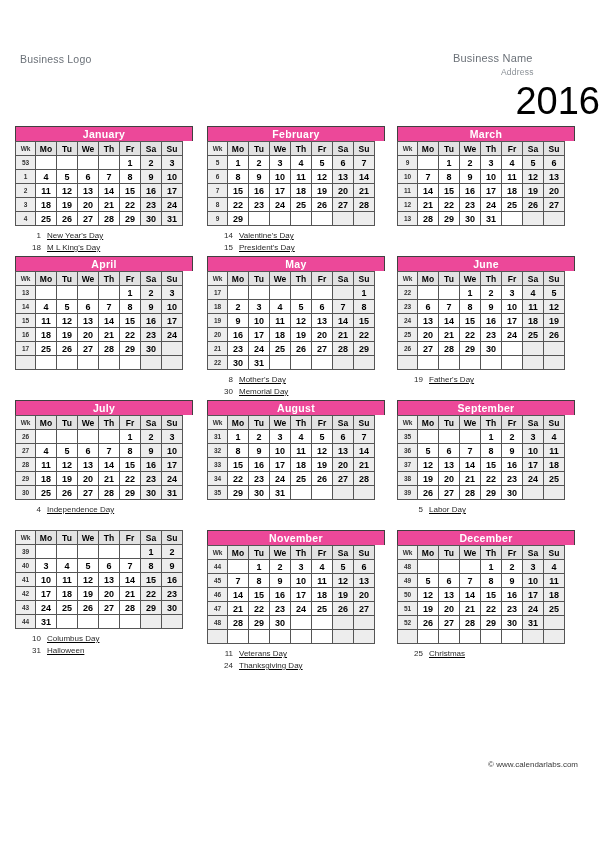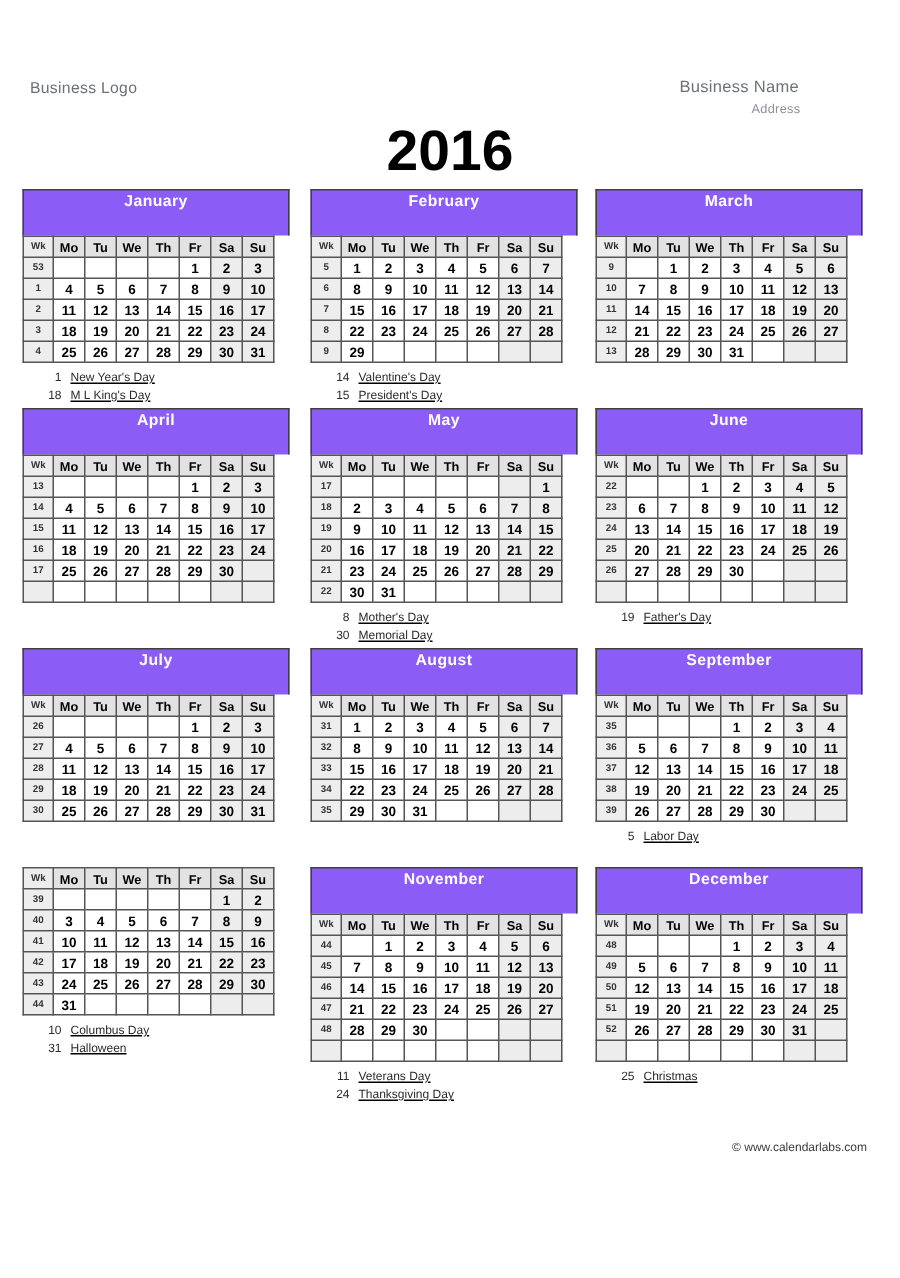--- a/index.html
+++ b/index.html
@@ -48,9 +48,9 @@
   .year-title {
     position: absolute;
     top: 80px; left: 0; right: 0;
-    text-align: center;
+    text-align: right;
     font-size: 38px;
-    font-weight: bold;
+    font-weight: normal;
     color: #000000;
     letter-spacing: 0px;
   }

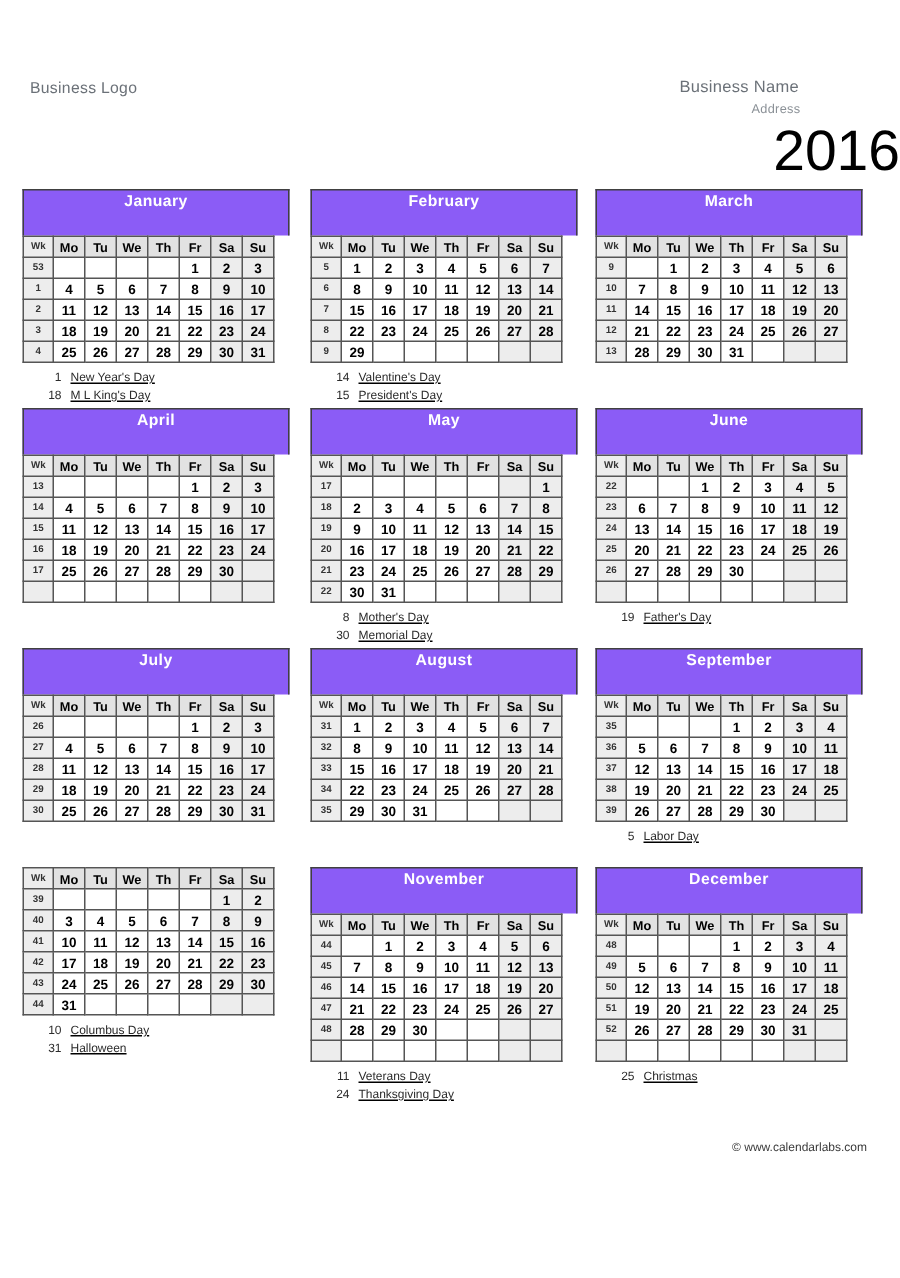--- a/index.html
+++ b/index.html
@@ -73,13 +73,13 @@
   .month-cell.col3 { margin-left: 0px; }
 
   .month-title {
-    background: #8b5cf6;
+    background: #ec4899;
     color: #ffffff;
     text-align: center;
     font-size: 10.5px;
     font-weight: bold;
     line-height: 15px;
-    height: 31px;
+    height: 15px;
     border: 1px solid #404040;
     border-bottom: none;
     letter-spacing: .3px;

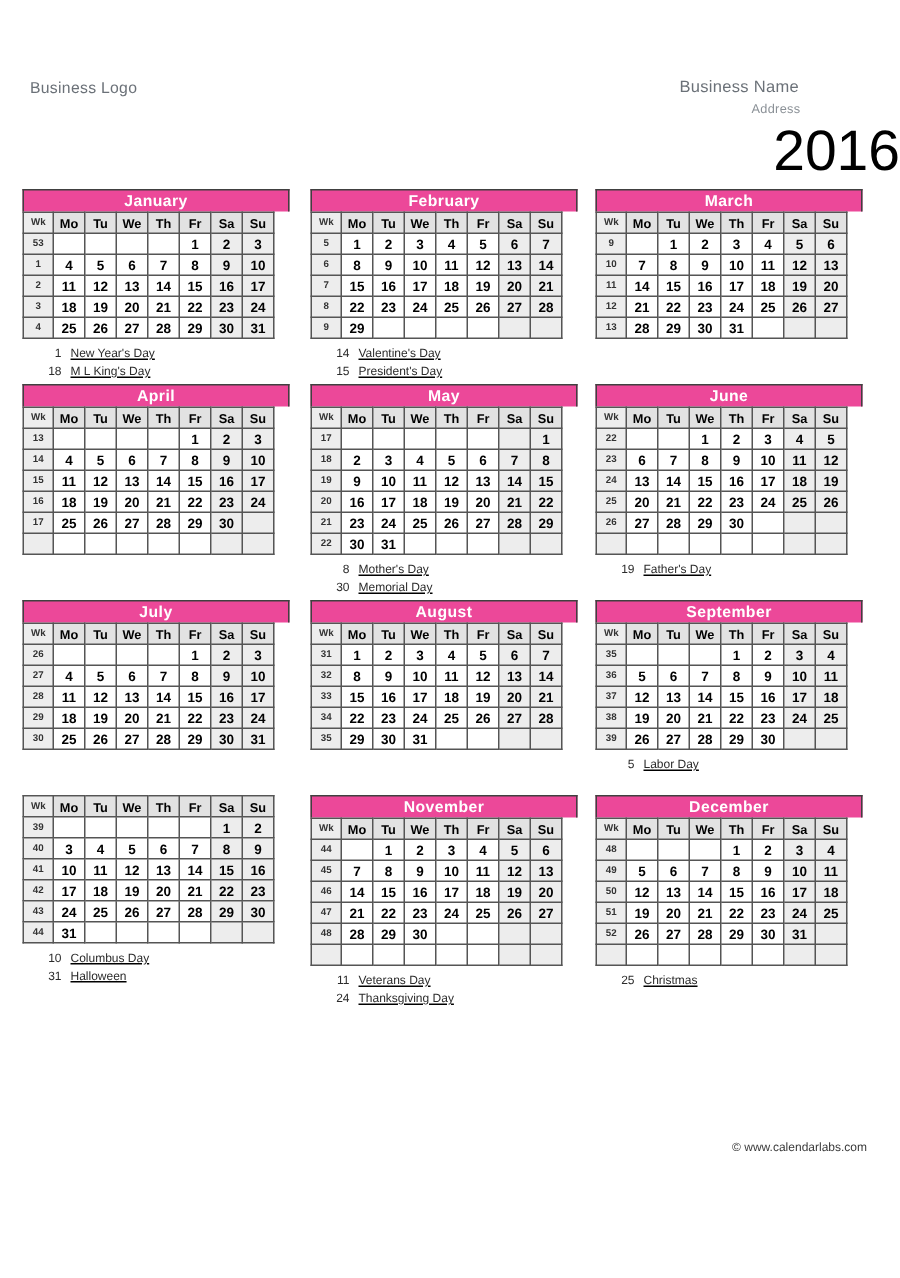--- a/index.html
+++ b/index.html
@@ -691,6 +691,9 @@
             </tr>
           </tbody>
         </table>
+        <div class="holidays">
+          <div class="hol-row"><span class="hol-day">4</span><span>Independence Day</span></div>
+        </div>
       </div>
       <div class="month-cell col2">
         <div class="month-title">August</div>

